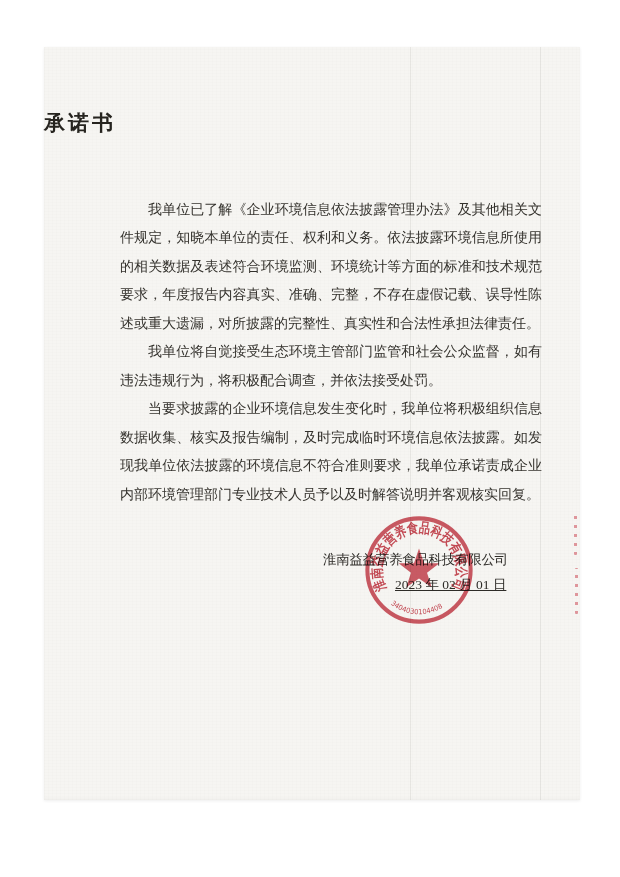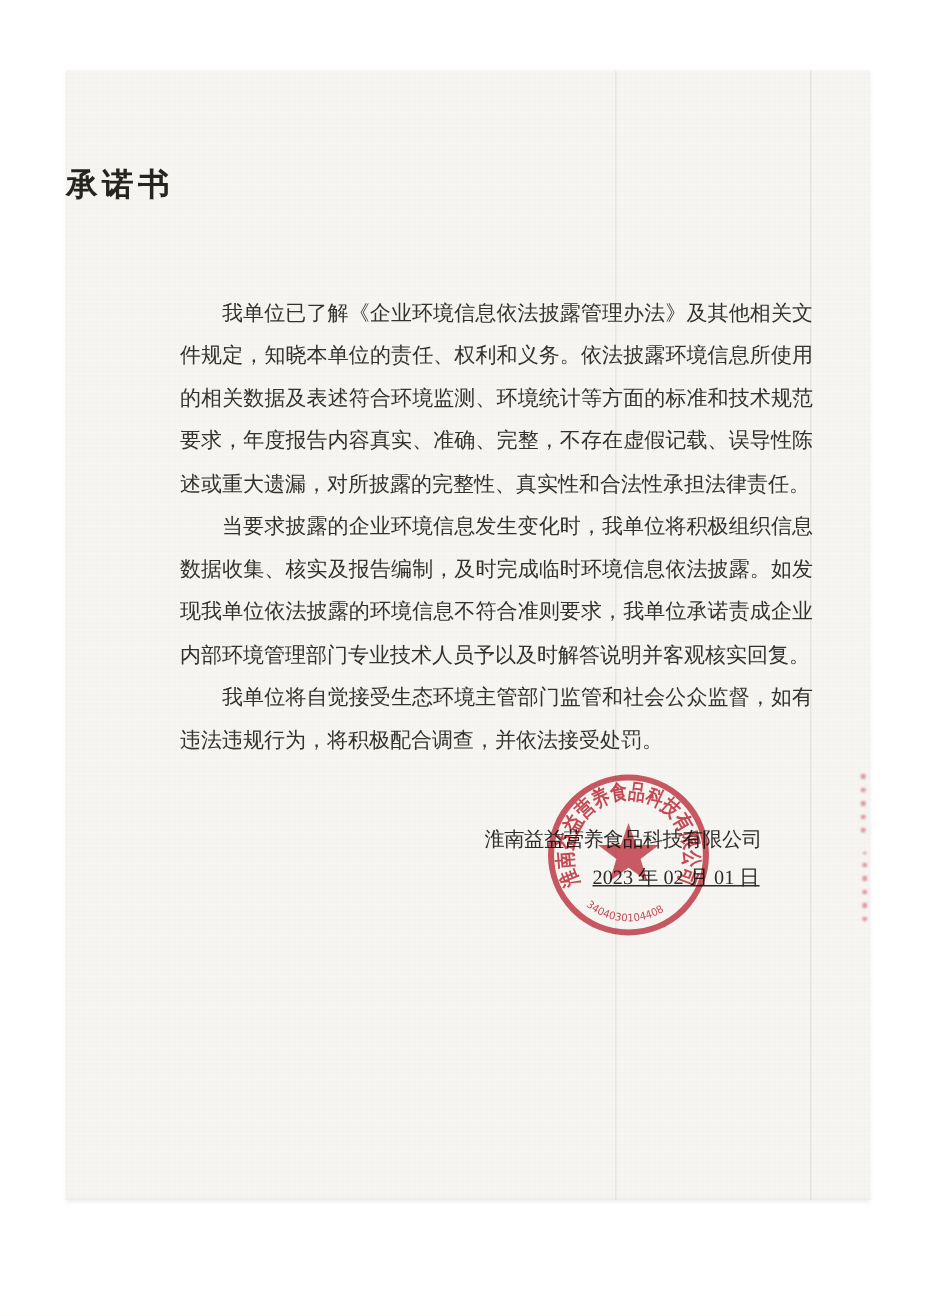--- a/index.html
+++ b/index.html
@@ -104,8 +104,8 @@
 
   <div class="doc-body">
     <p>我单位已了解《企业环境信息依法披露管理办法》及其他相关文件规定，知晓本单位的责任、权利和义务。依法披露环境信息所使用的相关数据及表述符合环境监测、环境统计等方面的标准和技术规范要求，年度报告内容真实、准确、完整，不存在虚假记载、误导性陈述或重大遗漏，对所披露的完整性、真实性和合法性承担法律责任。</p>
+    <p>我单位将自觉接受生态环境主管部门监管和社会公众监督，如有违法违规行为，将积极配合调查，并依法接受处罚。</p>
     <p>当要求披露的企业环境信息发生变化时，我单位将积极组织信息数据收集、核实及报告编制，及时完成临时环境信息依法披露。如发现我单位依法披露的环境信息不符合准则要求，我单位承诺责成企业内部环境管理部门专业技术人员予以及时解答说明并客观核实回复。</p>
-    <p>我单位将自觉接受生态环境主管部门监管和社会公众监督，如有违法违规行为，将积极配合调查，并依法接受处罚。</p>
   </div>
 
   <div class="company-name">淮南益益营养食品科技有限公司</div>

